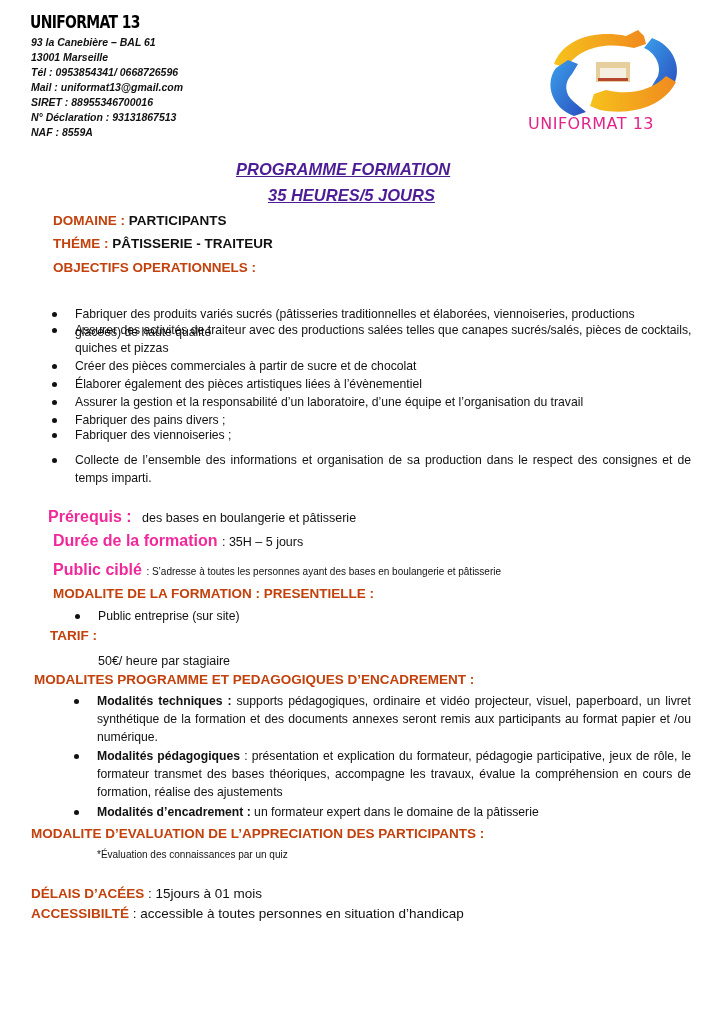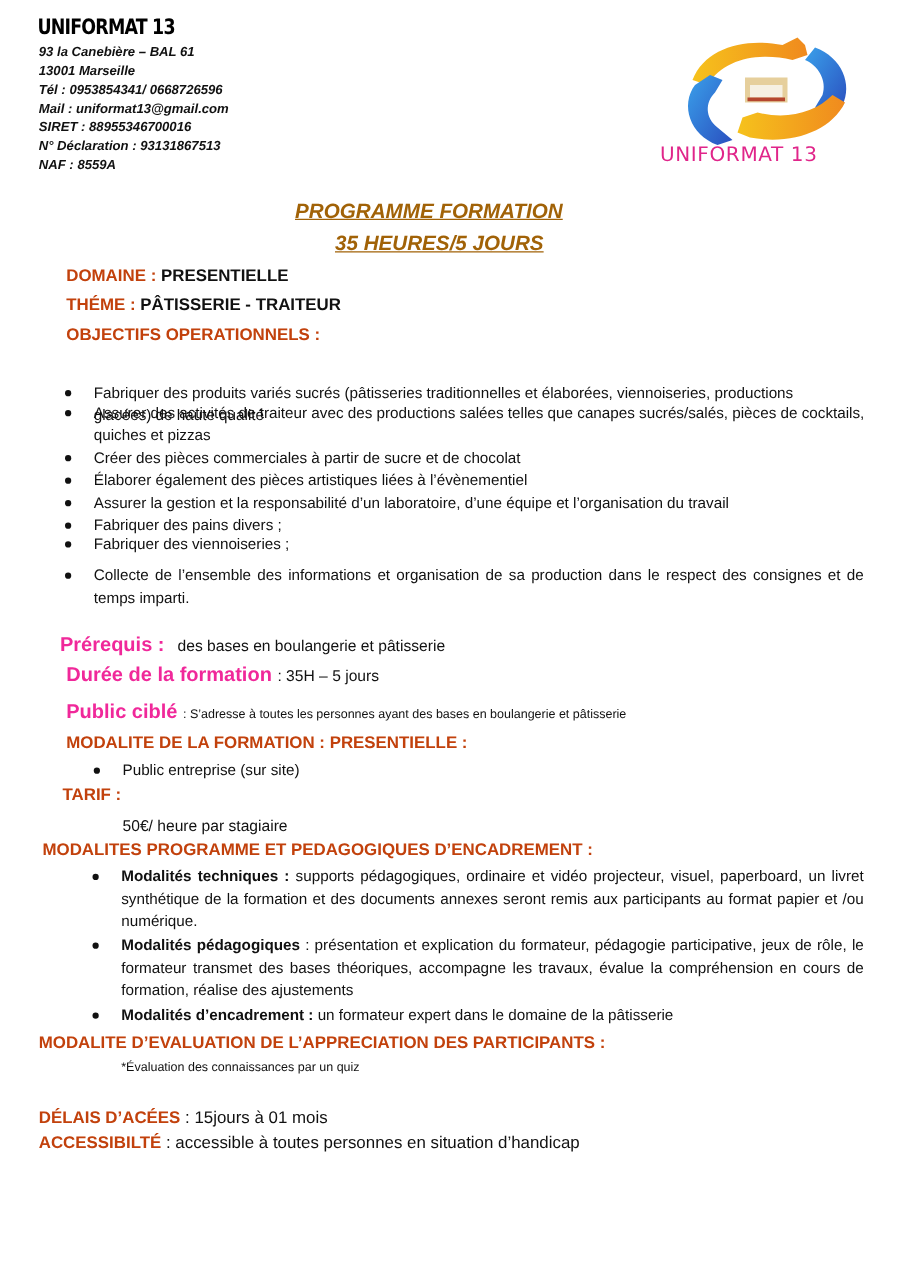--- a/index.html
+++ b/index.html
@@ -16,7 +16,7 @@
     .logo-text { left: 528px; top: 114px; font-family: "DejaVu Sans", sans-serif; font-size: 16px; color: #e0258a; letter-spacing: 0.5px; white-space: nowrap; }
 
     
-    .title { font-size: 16.5px; font-weight: bold; font-style: italic; color: #a16207; text-decoration: underline; white-space: nowrap; }
+    .title { font-size: 16.5px; font-weight: bold; font-style: italic; color: #4c1d95; text-decoration: underline; white-space: nowrap; }
     .pink { color: #c2410c; font-weight: bold; }
     .label-row { font-size: 13.5px; white-space: nowrap; }
     .dark { color: #111; font-weight: bold; }

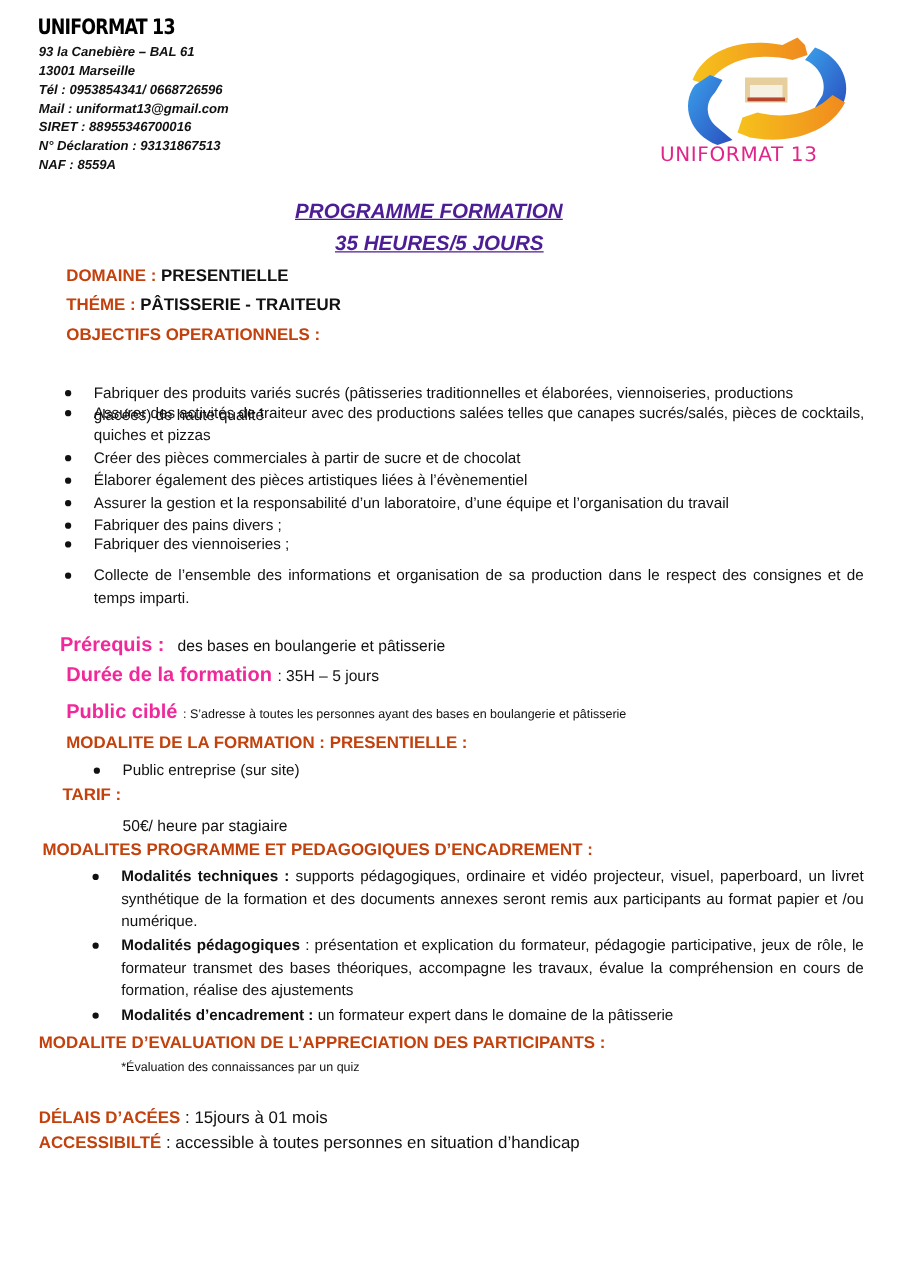--- a/index.html
+++ b/index.html
@@ -75,7 +75,7 @@
 <div class="abs title" style="left:268px; top:186px;">35 HEURES/5 JOURS</div>
 
 <div class="abs label-row" style="left:53px; top:213px;">
-  <span class="pink">DOMAINE : </span><span class="dark">PRESENTIELLE</span>
+  <span class="pink">DOMAINE : </span><span class="dark">PARTICIPANTS</span>
 </div>
 <div class="abs label-row" style="left:53px; top:236px;">
   <span class="pink">THÉME : </span><span class="dark">PÂTISSERIE - TRAITEUR</span>

